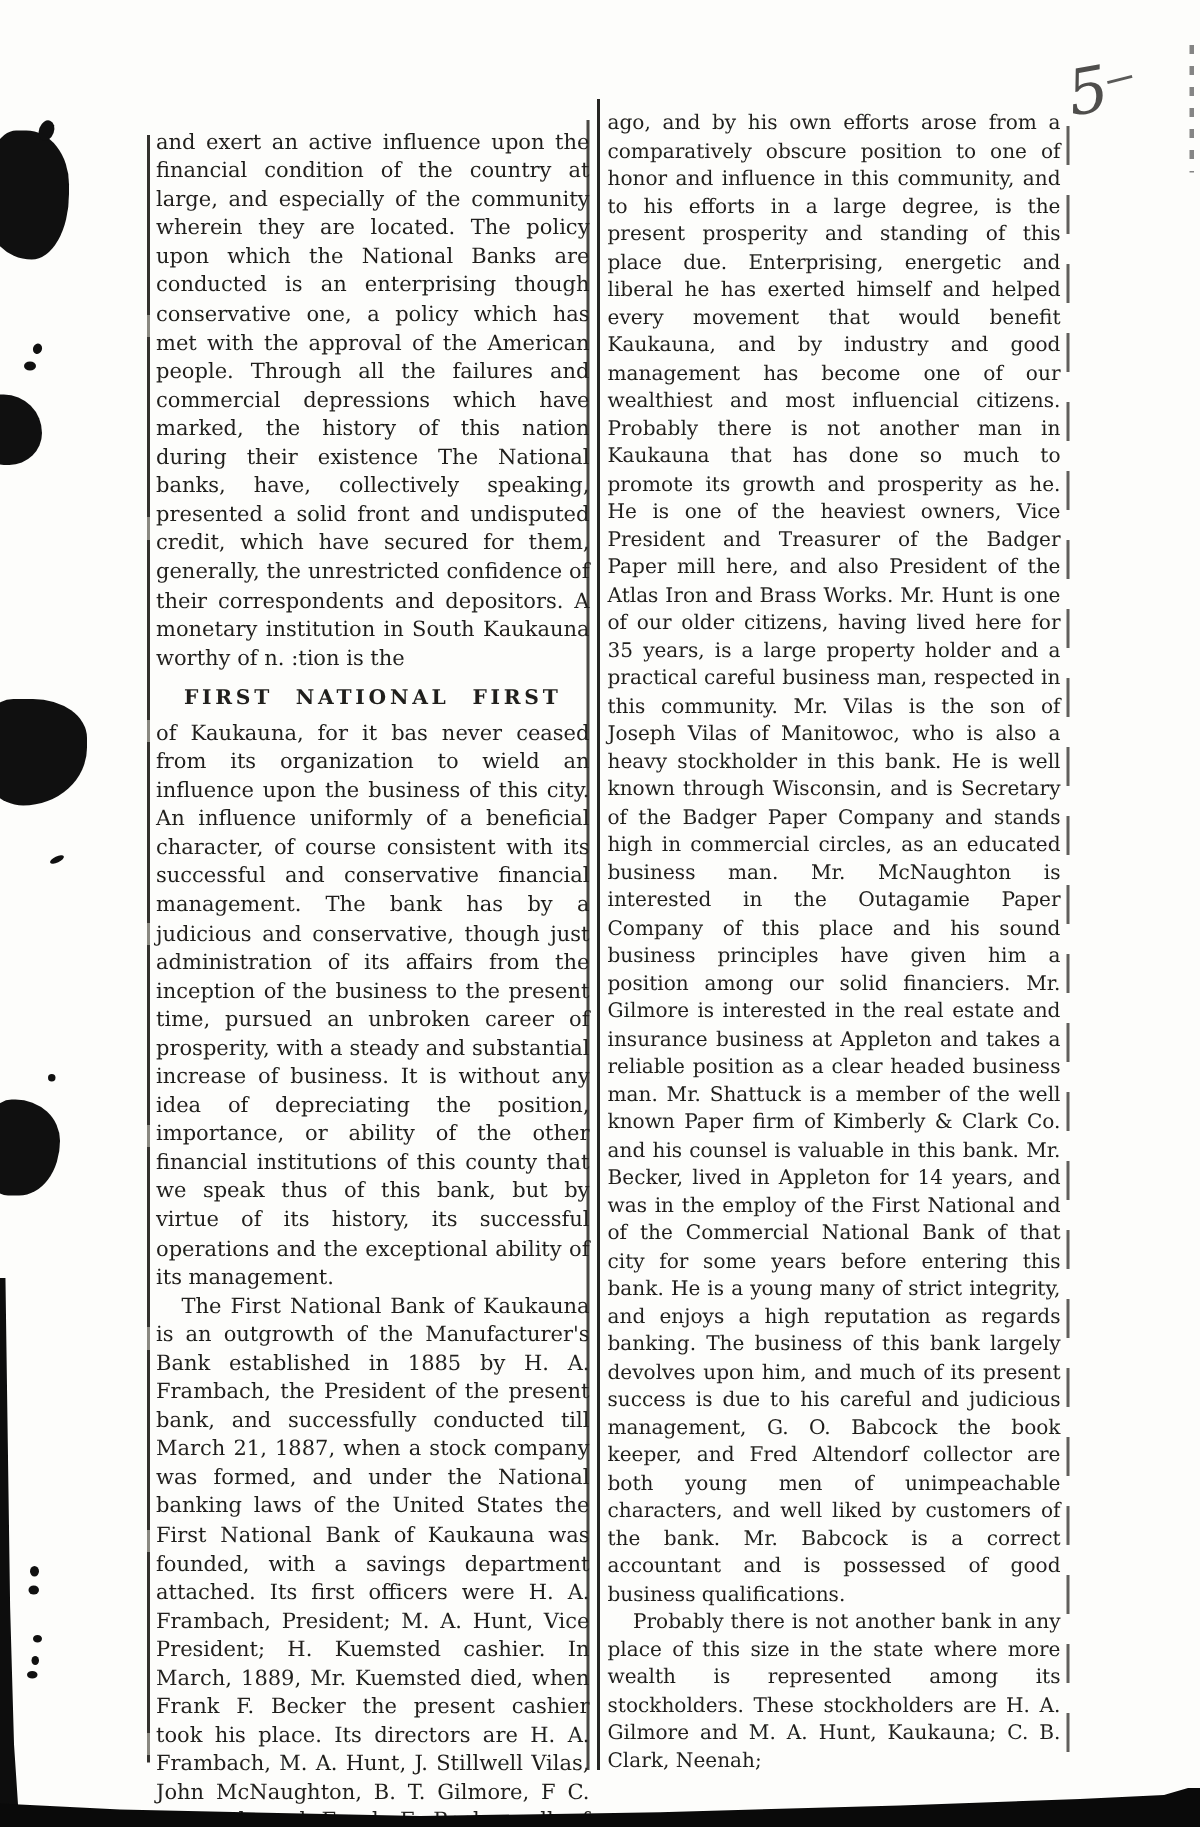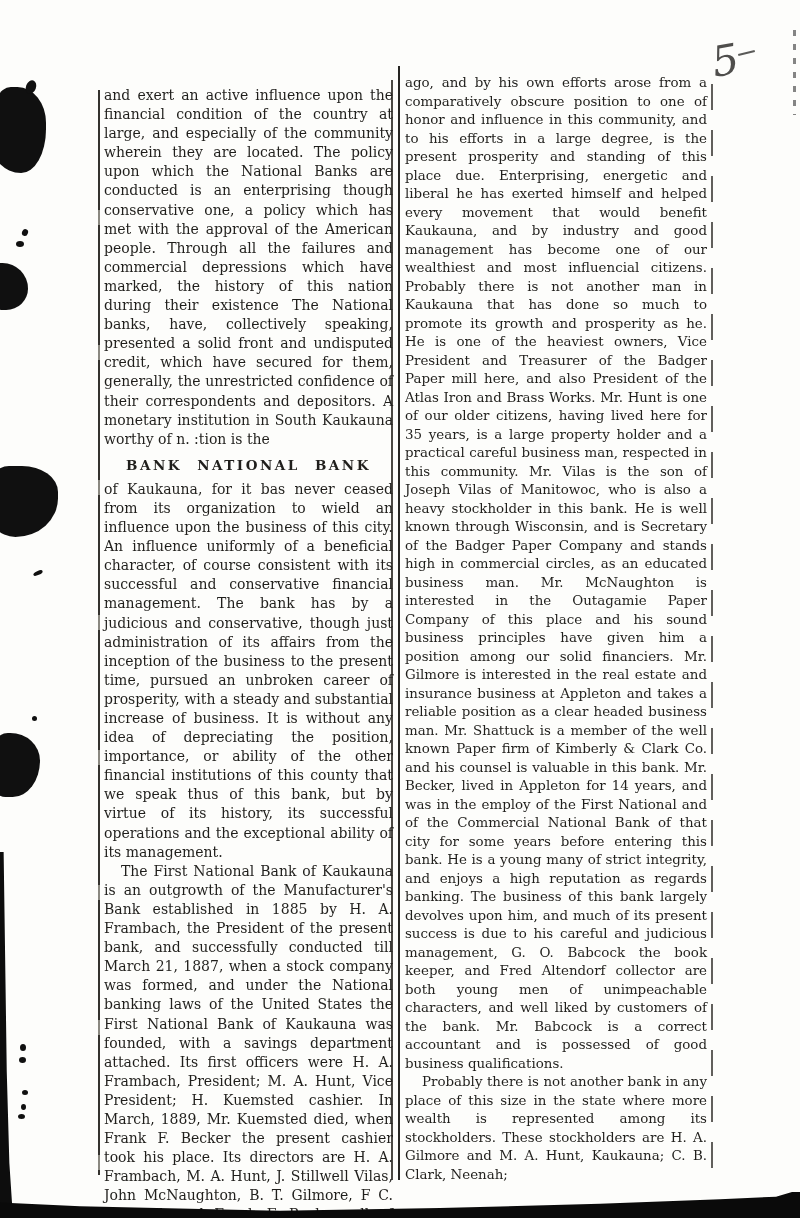--- a/index.html
+++ b/index.html
@@ -73,7 +73,7 @@
 
   <div class="col col-left">
     <p>and exert an active influence upon the financial condition of the country at large, and especially of the community wherein they are located.  The policy upon which the National Banks are conducted is an enterprising though conservative one, a policy which has met with the approval of the American people.  Through all the failures and commercial depressions which have marked, the history of this nation during their existence The National banks, have, collectively speaking, presented a solid front and undisputed credit, which have secured for them, generally, the unrestricted confidence of their correspondents and depositors.  A monetary institution in South Kaukauna worthy of n. :tion is the</p>
-    <h3 class="heading">BANK NATIONAL BANK</h3>
+    <h3 class="heading">FIRST NATIONAL FIRST</h3>
     <p>of Kaukauna, for it bas never ceased from its organization to wield an influence upon the business of this city. An influence uniformly of a beneficial character, of course consistent with its successful and conservative financial management.  The bank has by a judicious and conservative, though just administration of its affairs from the inception of the business to the present time, pursued an unbroken career of prosperity, with a steady and substantial increase of business. It is without any idea of depreciating the position, importance, or ability of the other financial institutions of this county that we speak thus of this bank, but by virtue of its history, its successful operations and the exceptional ability of its management.</p>
     <p class="ind">The First National Bank of Kaukauna is an outgrowth of the Manufacturer's Bank established in 1885 by H. A. Frambach, the President of the present bank, and successfully conducted till March 21, 1887, when a stock company was formed, and under the National banking laws of the United States the First National Bank of Kaukauna was founded, with a savings department attached.  Its first officers were H. A. Frambach, President; M. A. Hunt, Vice President; H. Kuemsted cashier. In March, 1889, Mr. Kuemsted died, when Frank F. Becker the present cashier took his place.  Its directors are H. A. Frambach, M. A. Hunt, J. Stillwell Vilas, John McNaughton, B. T. Gilmore, F C. Shattuck and Frank F. Becker, all of whom are practical business men well known in business circles.</p>
 

